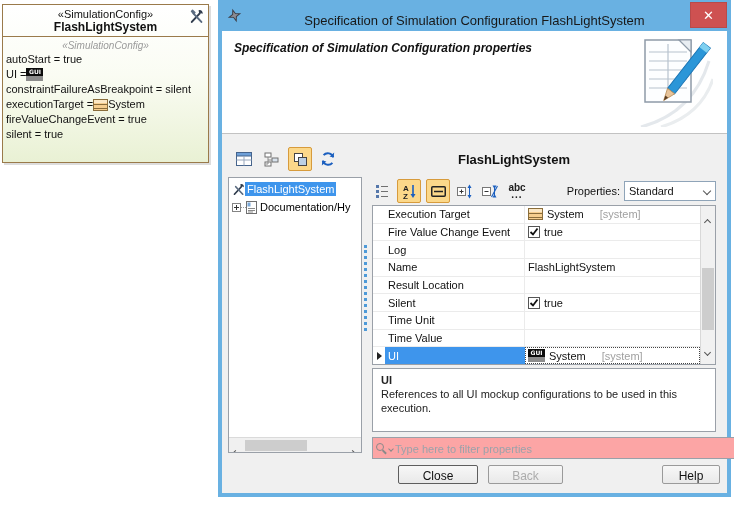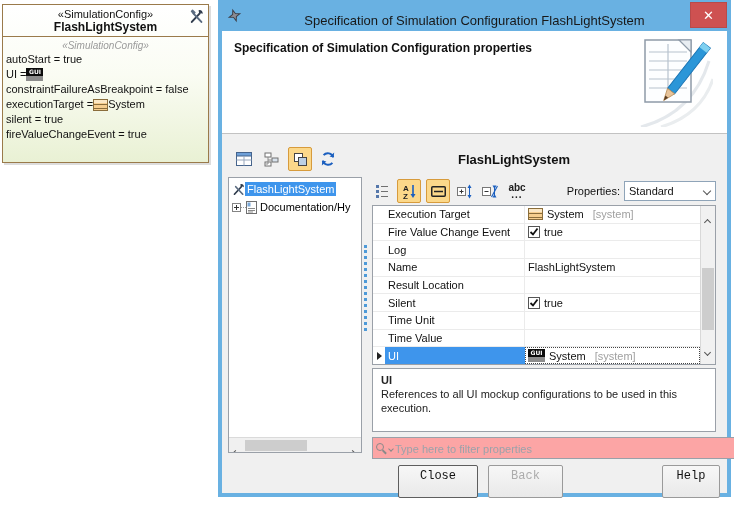--- a/index.html
+++ b/index.html
@@ -42,7 +42,7 @@
 
   
   .hdrw{position:absolute;left:0;top:0;width:505px;height:103px;background:#fff;border-bottom:1px solid #C2C2C2;overflow:hidden;}
-  .hdrw h1{font-size:12px;font-weight:bold;color:#111;margin:10px 0 4px 12px;}
+  .hdrw h1{font-size:12px;font-weight:bold;color:#111;margin:10px 0 4px 12px;font-style:italic;}
   .hdrw p{font-size:11px;line-height:15px;color:#222;margin-left:20px;width:378px;}
   .hdr-art{position:absolute;right:14px;top:4px;}
 

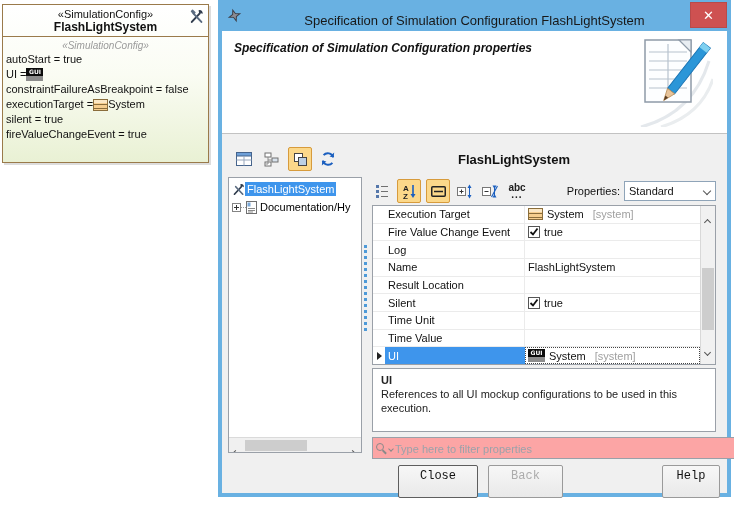--- a/index.html
+++ b/index.html
@@ -146,7 +146,7 @@
         <span class="gui-ic"><span>GUI</span></span>
       </div>
       <div class="cb-line">
-          <span>constraintFailureAsBreakpoint = false</span>
+          <span>constraintFailureAsBreakpoint = silent</span>
         </div>
       <div class="cb-line">
         <span>executionTarget = </span>

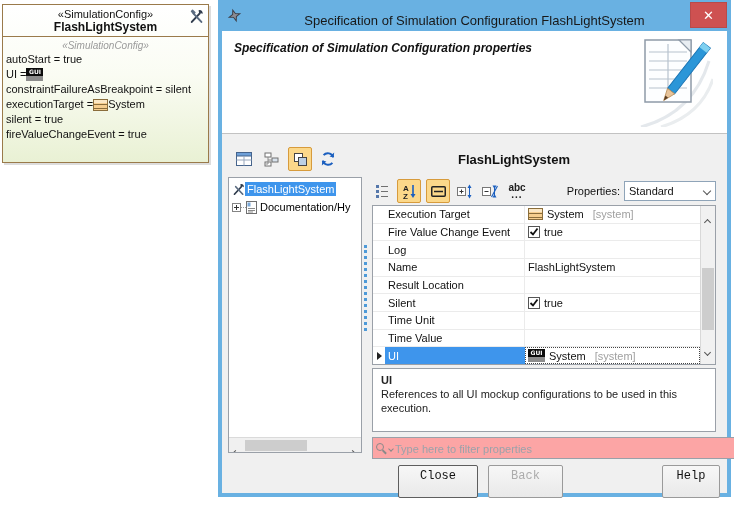--- a/index.html
+++ b/index.html
@@ -154,10 +154,10 @@
         <span>System</span>
       </div>
       <div class="cb-line">
+          <span>fireValueChangeEvent = true</span>
+        </div>
+      <div class="cb-line">
           <span>silent = true</span>
-        </div>
-      <div class="cb-line">
-          <span>fireValueChangeEvent = true</span>
         </div>
     </div>
   </div>

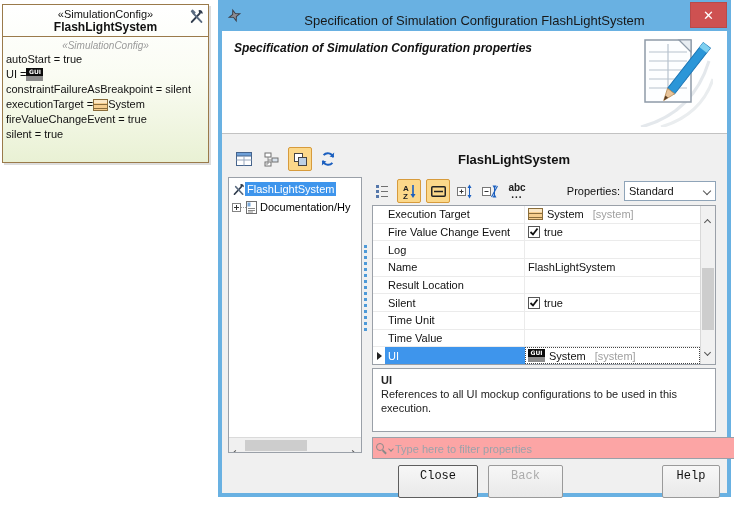--- a/index.html
+++ b/index.html
@@ -91,7 +91,7 @@
   .prow.sel .pname{background:var(--sel-blue);color:#fff;border-right-color:var(--sel-blue);}
   .prow.sel .pval{border:1px dotted #444;padding-left:2px;}
   .rowarrow{width:0;height:0;border-left:5px solid #222;border-top:4px solid transparent;border-bottom:4px solid transparent;}
-  .sysdim{color:#A0A0A0;margin-left:9px;}
+  .sysdim{color:#A0A0A0;margin-left:16px;}
   .cb{width:12px;height:12px;border:1px solid #555;background:#fff;display:flex;align-items:center;justify-content:center;margin-right:4px;flex:0 0 auto;}
   .pval .gui-ic,.pval .elem-ic{margin-right:4px;}
 

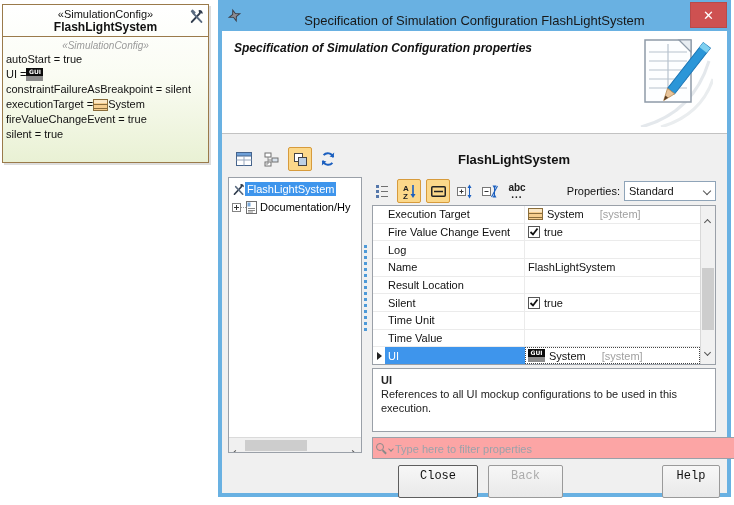--- a/index.html
+++ b/index.html
@@ -111,8 +111,8 @@
   .filter input::placeholder{color:#9BA2AA;}
 
   
-  .btn{position:absolute;top:434px;height:33px;background:linear-gradient(180deg,#F7F7F7,#E9E9E9);
-    border:1px solid #9A9A9A;border-radius:2px;font-family:Liberation Mono, monospace;font-size:12px;color:#111;text-align:center;line-height:21px;}
+  .btn{position:absolute;top:434px;height:19px;background:linear-gradient(180deg,#F7F7F7,#E9E9E9);
+    border:1px solid #9A9A9A;border-radius:2px;font-family:Liberation Sans, sans-serif;font-size:12px;color:#111;text-align:center;line-height:21px;}
   .btn.default{border-color:#5E5E5E;}
   .btn.disabled{color:#ACACAC;}
 

